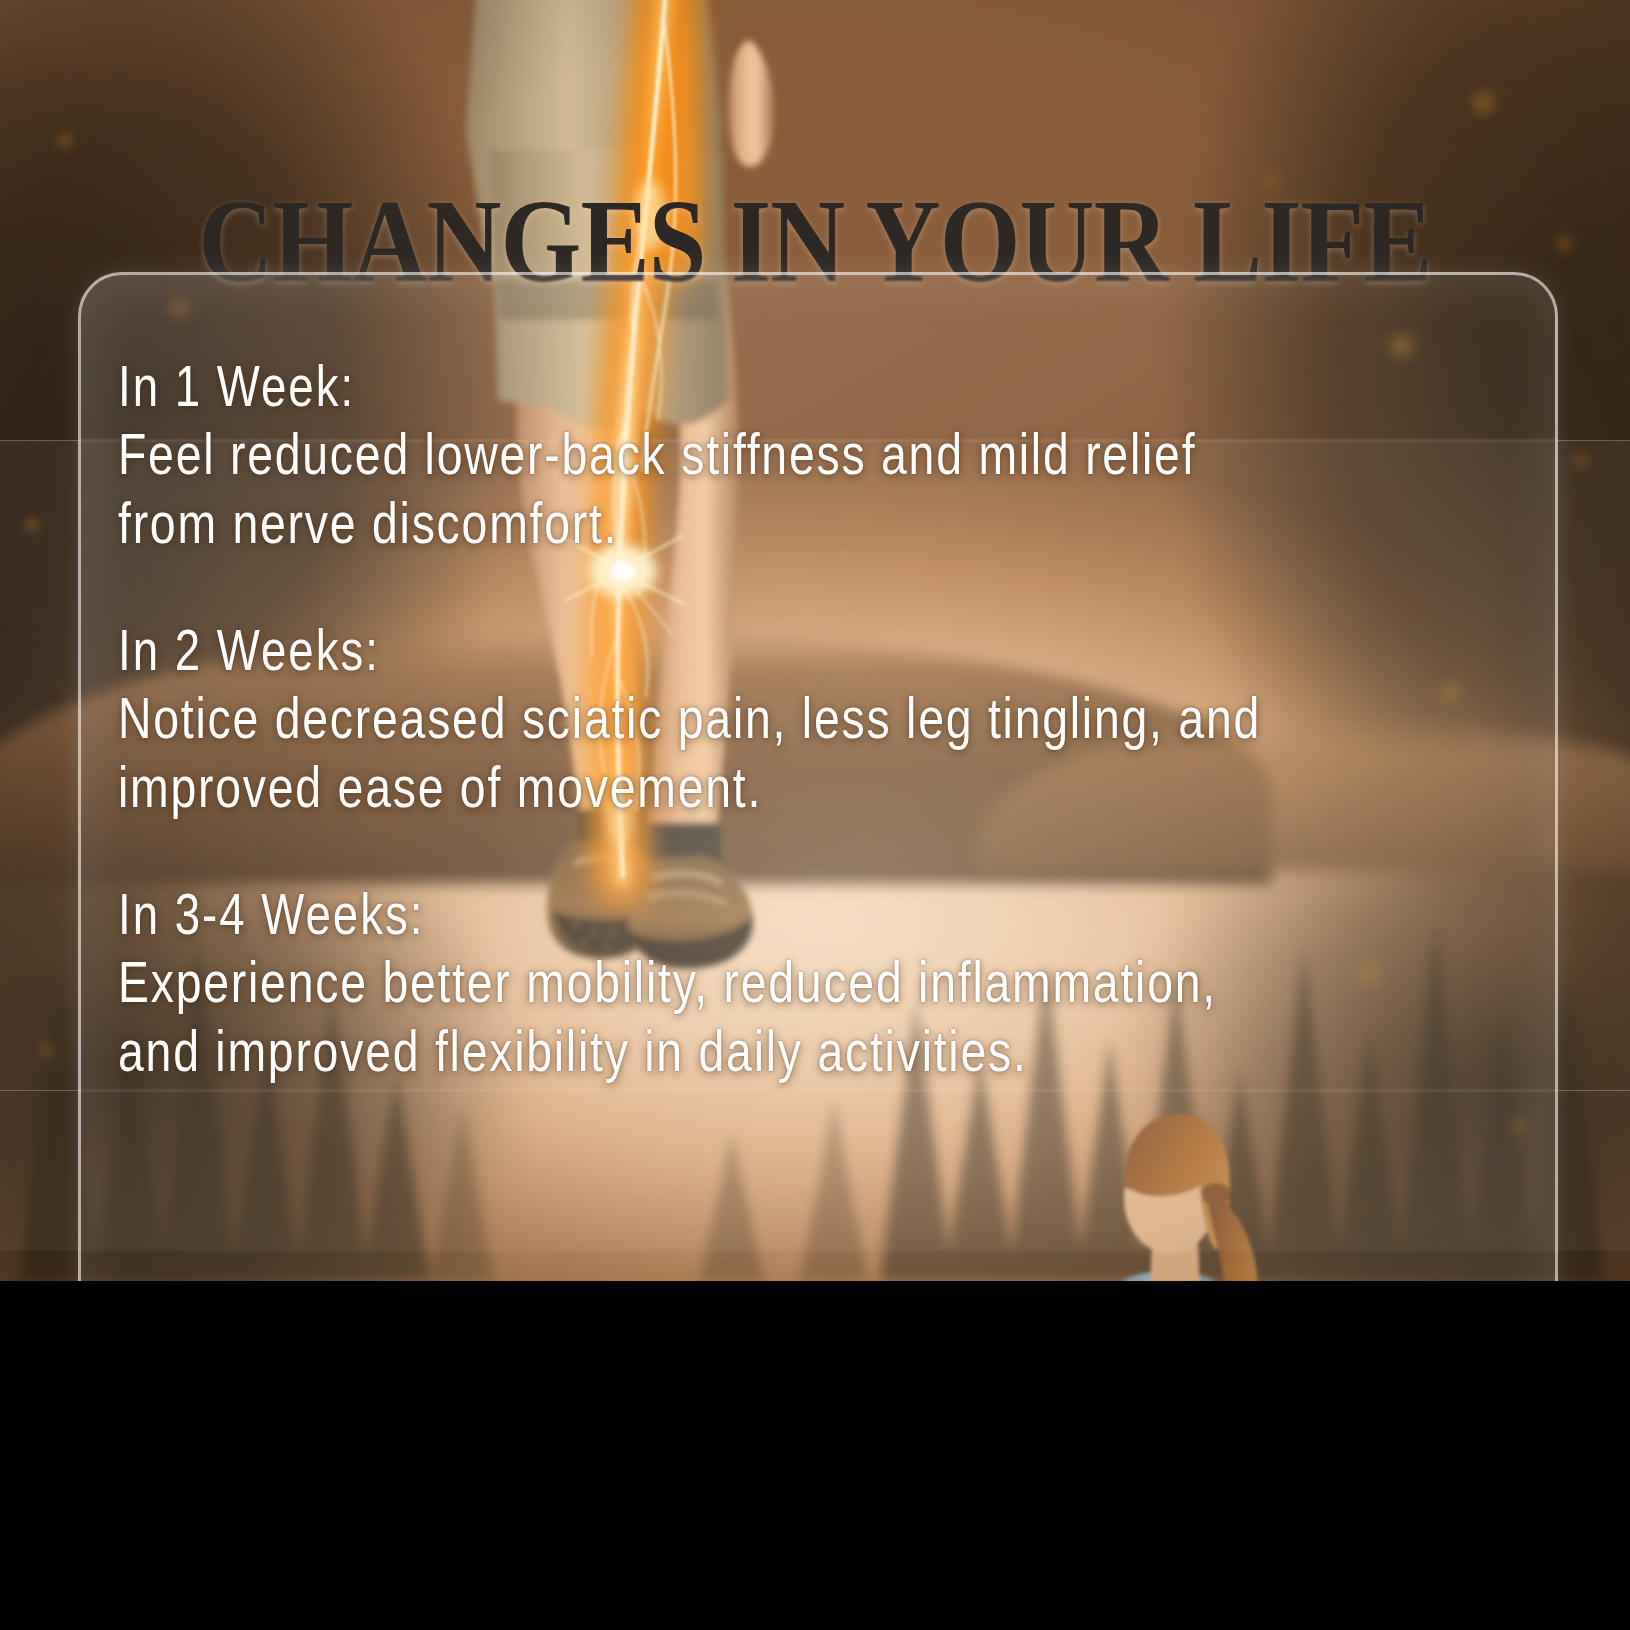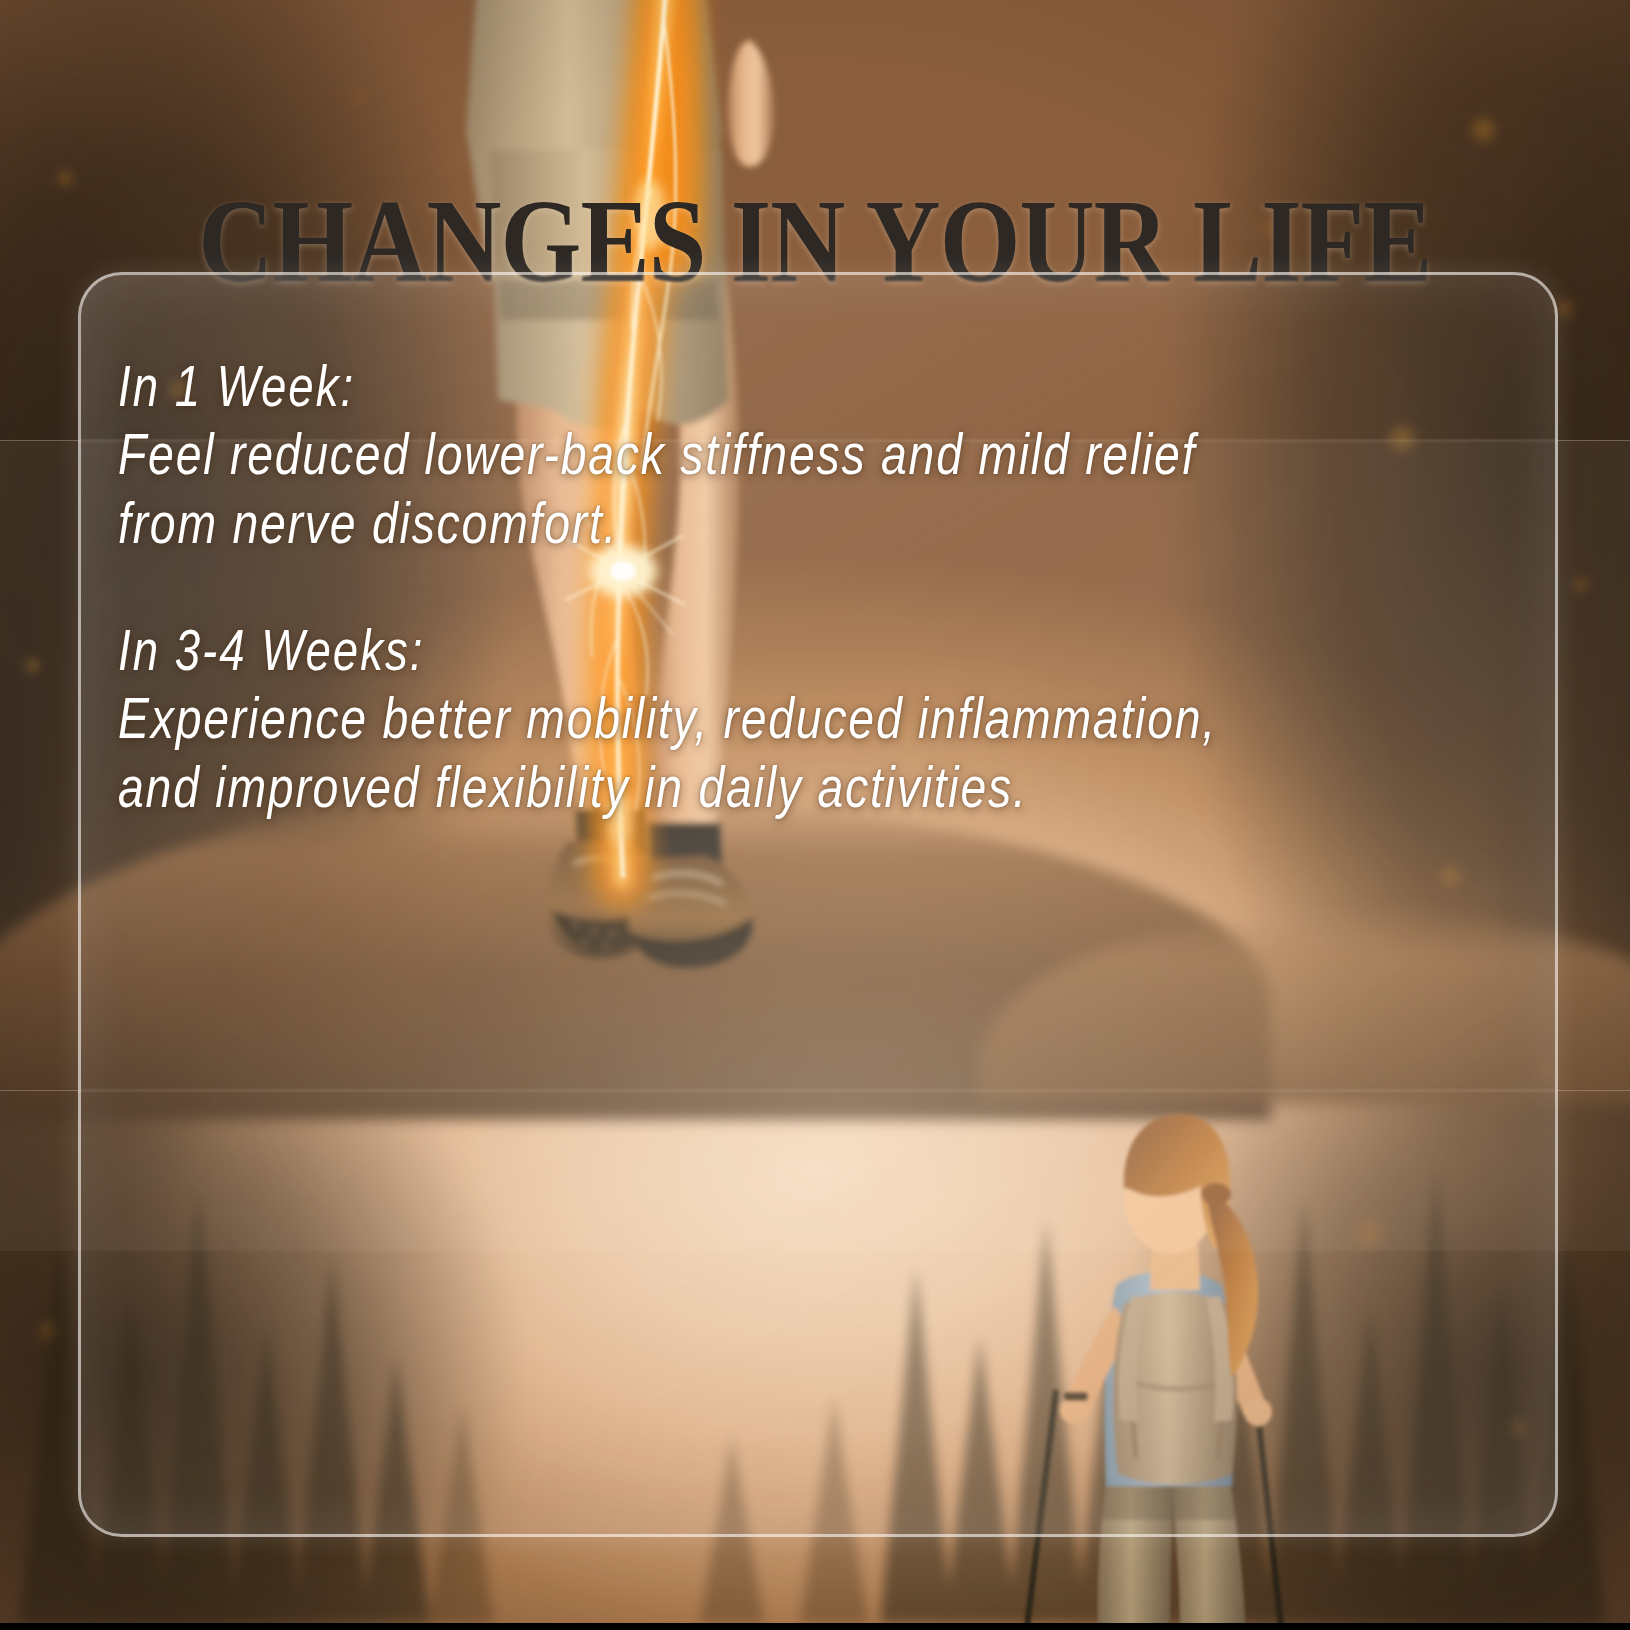--- a/index.html
+++ b/index.html
@@ -7,7 +7,7 @@
 
   .poster{
     position:relative;
-    width:1630px;height:1623px;
+    width:1630px;height:1281px;
     overflow:hidden;
     font-family:"Liberation Sans", sans-serif;
     background:#4a3527;

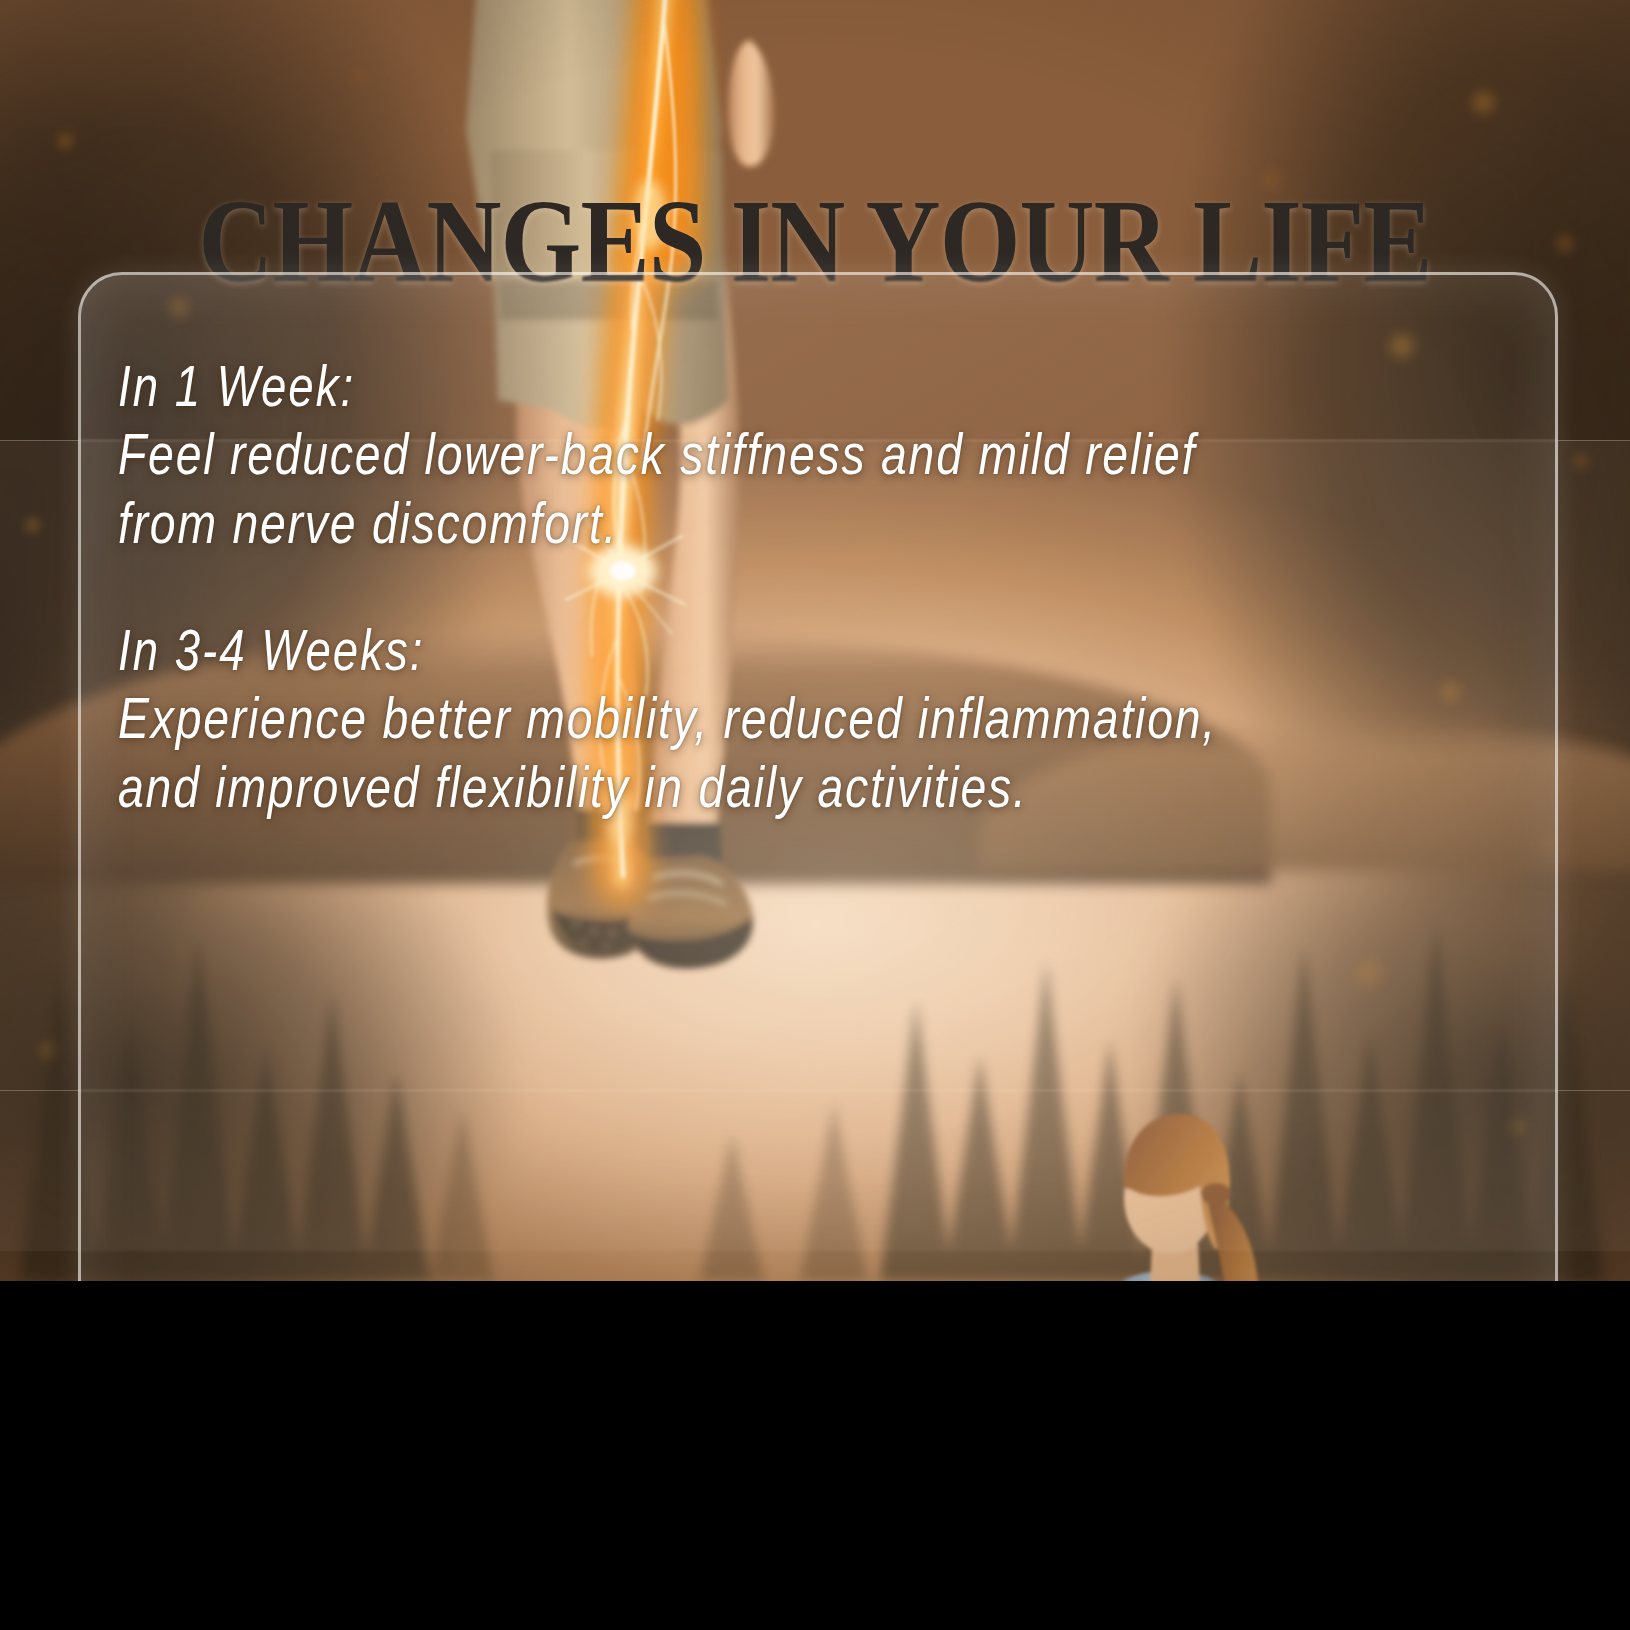--- a/index.html
+++ b/index.html
@@ -161,7 +161,7 @@
     font-family:"Liberation Sans", sans-serif;
     color:#ffffff;
   }
-  .block{margin-bottom:58px;font-style:italic;}
+  .block{margin-bottom:58px;}
   .block:last-child{margin-bottom:0;}
 
   .lbl, .desc{

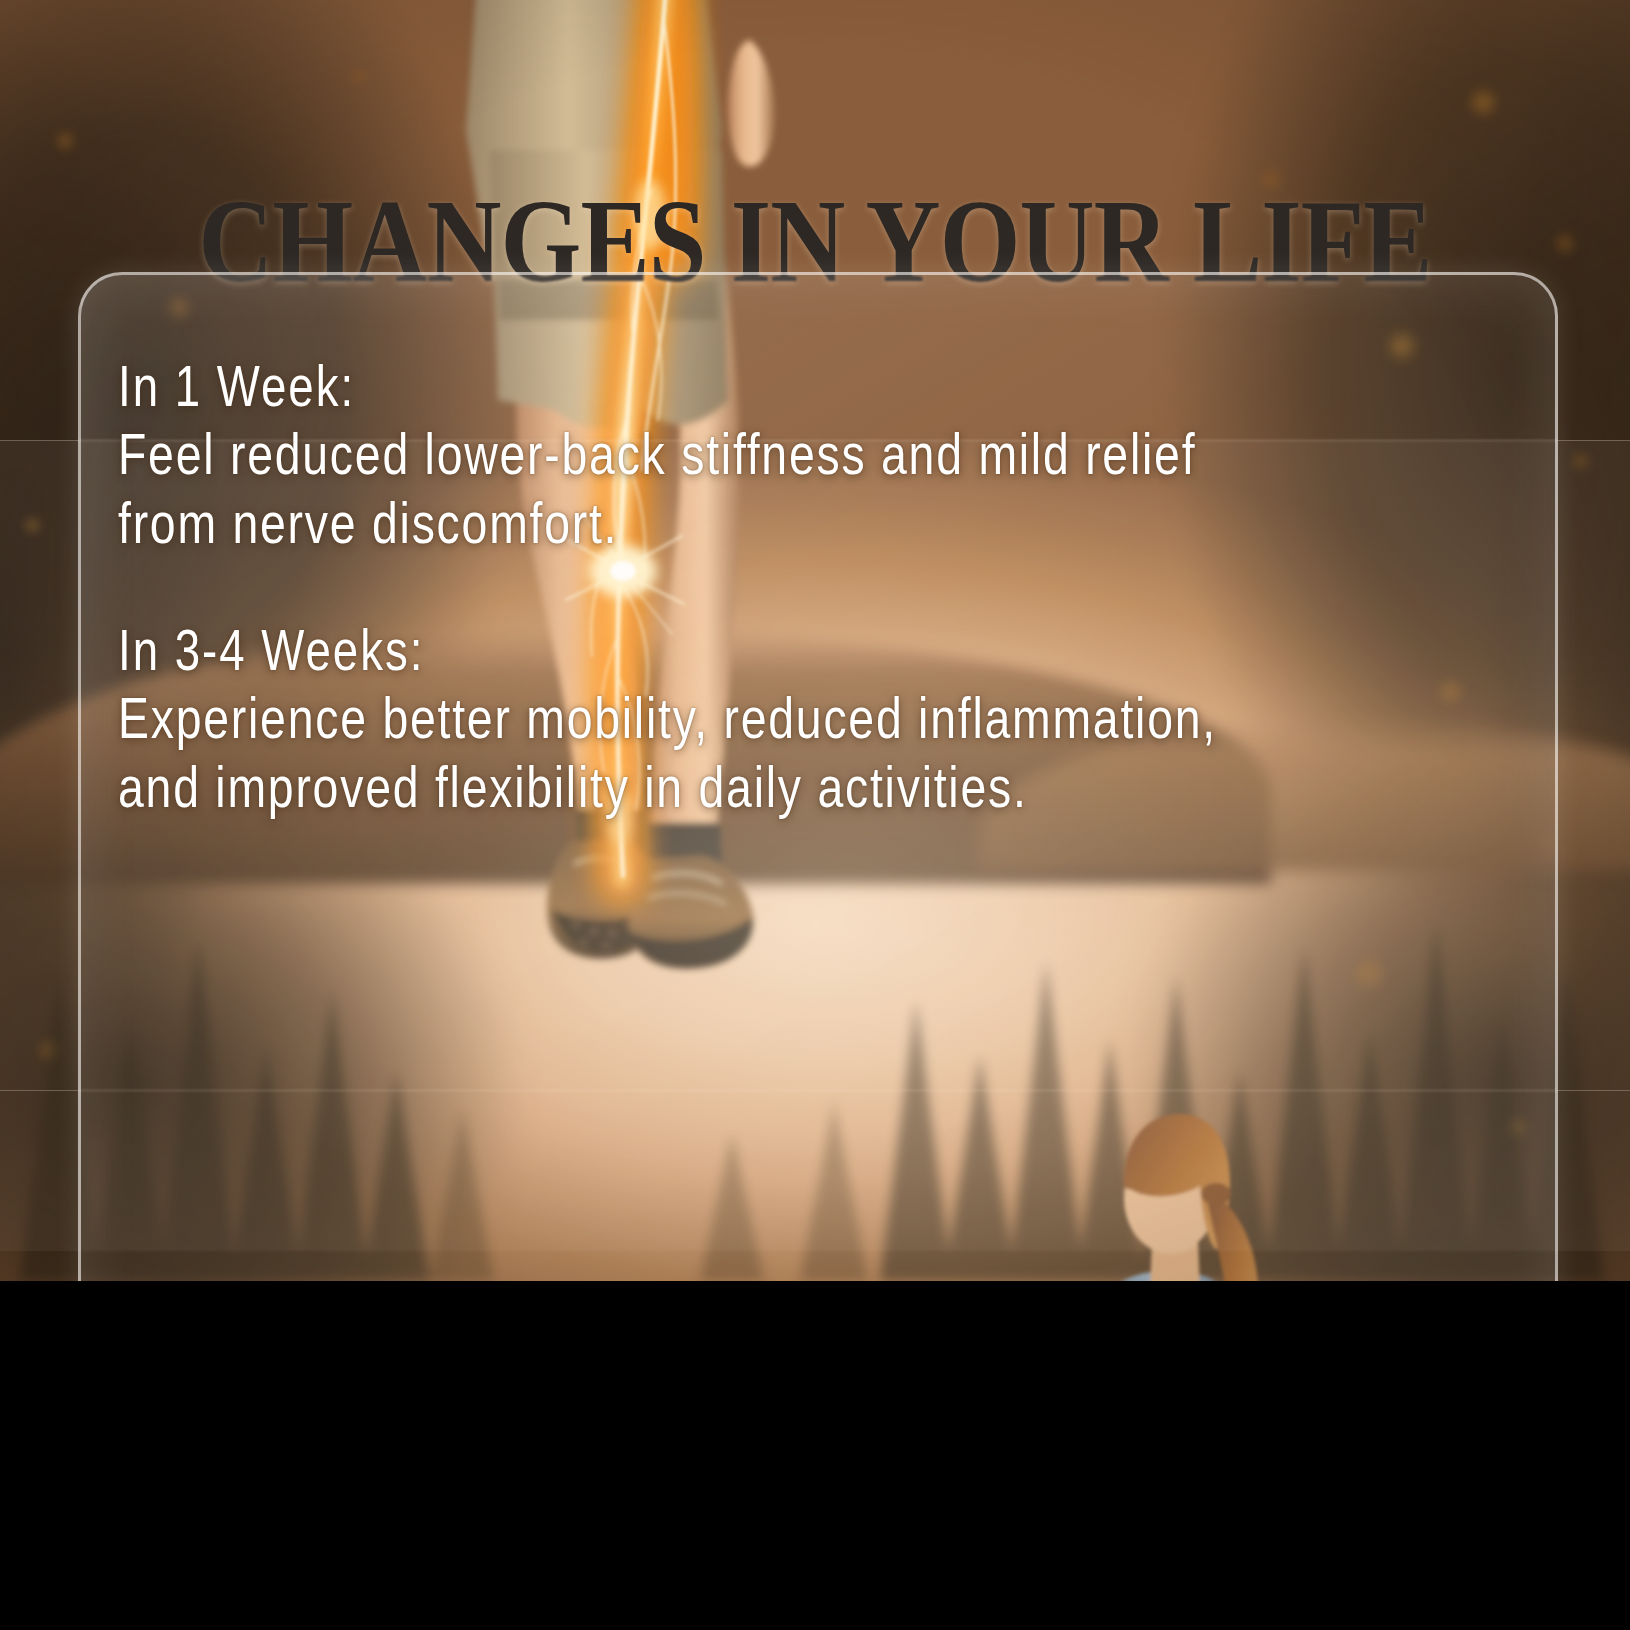--- a/index.html
+++ b/index.html
@@ -460,6 +460,13 @@
       </div>
     </div>
 
+    <div class="block">
+      <div class="lbl">In 2 Weeks:</div>
+      <div class="desc">
+        <span class="ln">Notice decreased sciatic pain, less leg tingling, and</span>
+        <span class="ln">improved ease of movement.</span>
+      </div>
+    </div>
 
     <div class="block">
       <div class="lbl">In 3-4 Weeks:</div>

